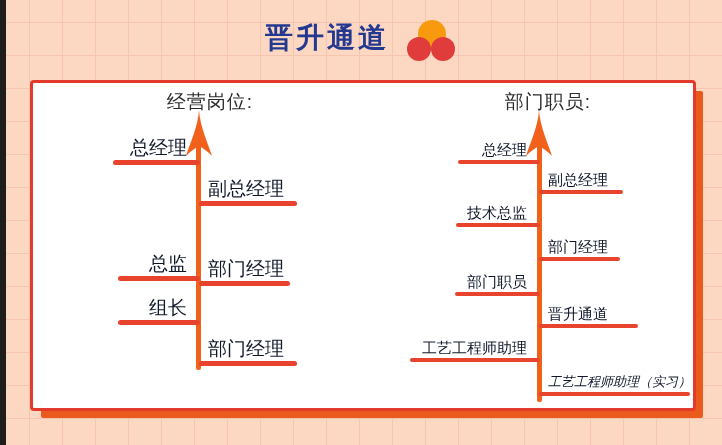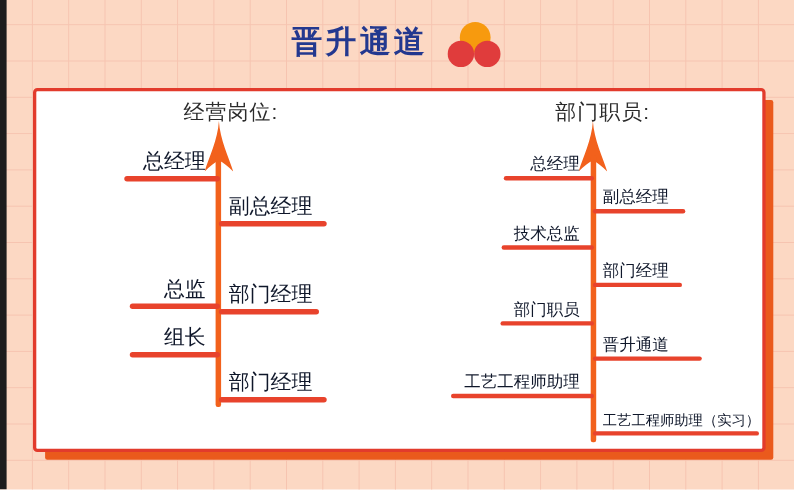--- a/index.html
+++ b/index.html
@@ -152,7 +152,7 @@
       <span class="label">工艺工程师助理</span>
       <i class="underline"></i>
     </div>
-    <div class="item sm xs side-r" style="left:506px; top:289px; width:151px;">
+    <div class="item sm xs side-r" style="left:506px; top:289px; width:151px;font-style:italic;">
       <span class="label">工艺工程师助理（实习）</span>
       <i class="underline"></i>
     </div>

